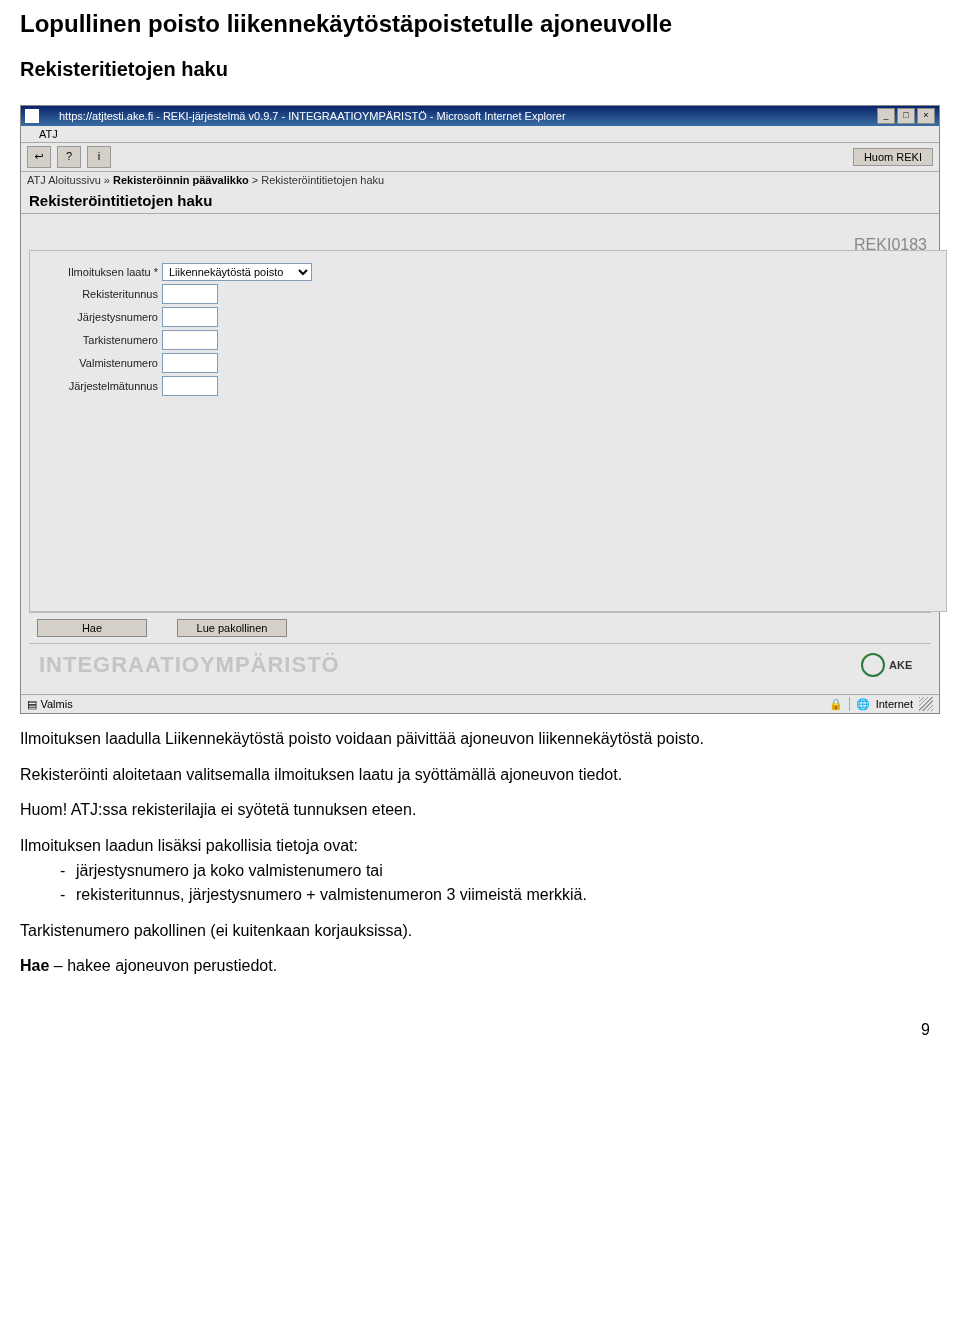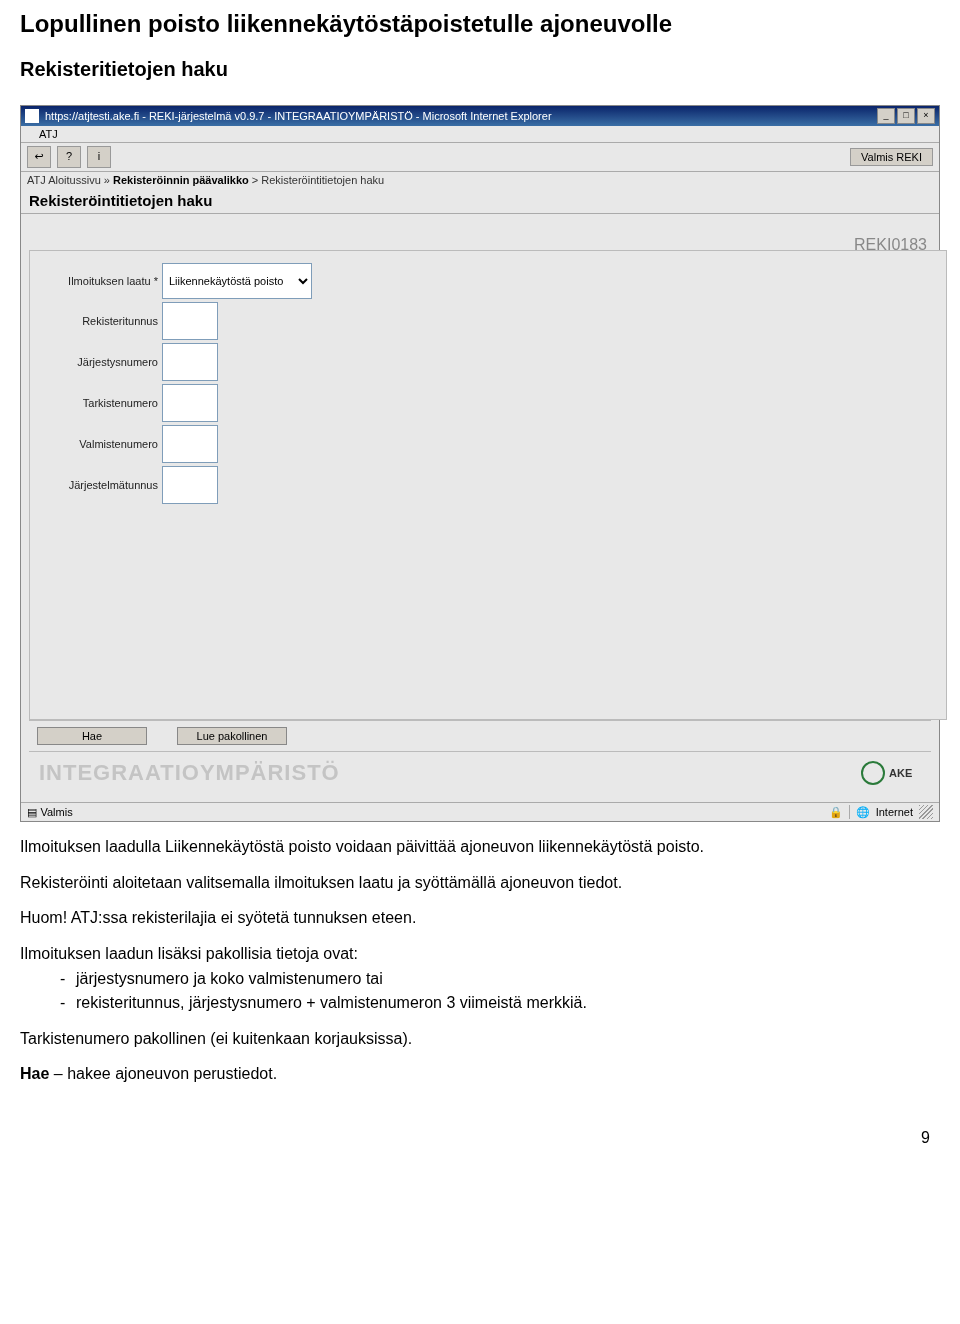--- a/index.html
+++ b/index.html
@@ -36,7 +36,7 @@
   .titlebar .left {
     display: flex;
     align-items: center;
-    gap: 6px;
+    gap: 20px;
     justify-content: center;
   }
   .titlebar .ie-icon {

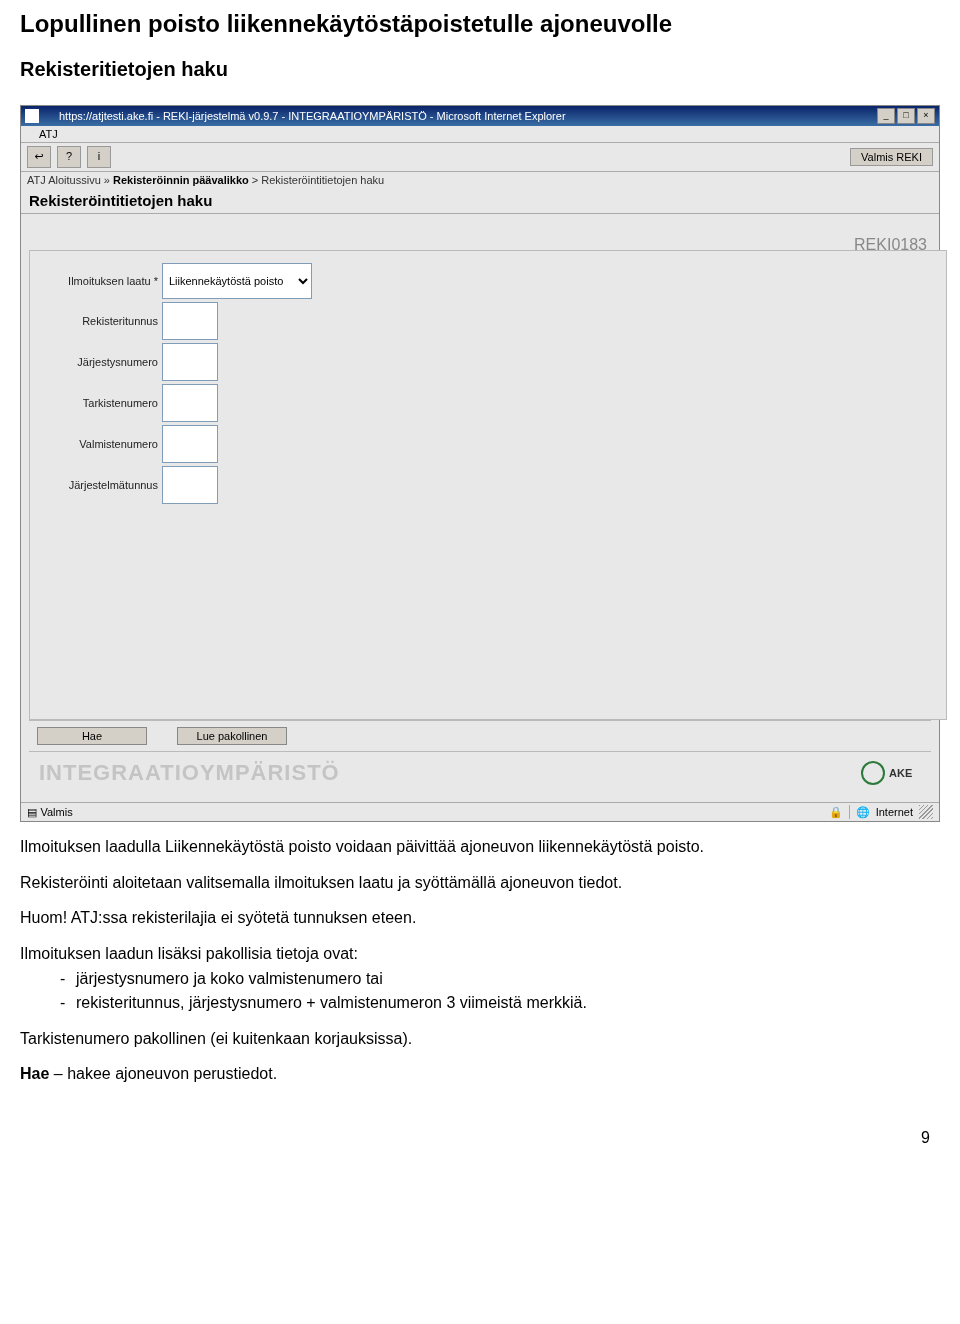--- a/index.html
+++ b/index.html
@@ -289,7 +289,7 @@
       <span class="nav-btn">?</span>
       <span class="nav-btn">i</span>
     </div>
-    <button class="sulje-btn">Valmis REKI</button>
+    <button class="sulje-btn">Huom REKI</button>
   </div>
 
   <div class="breadcrumb">

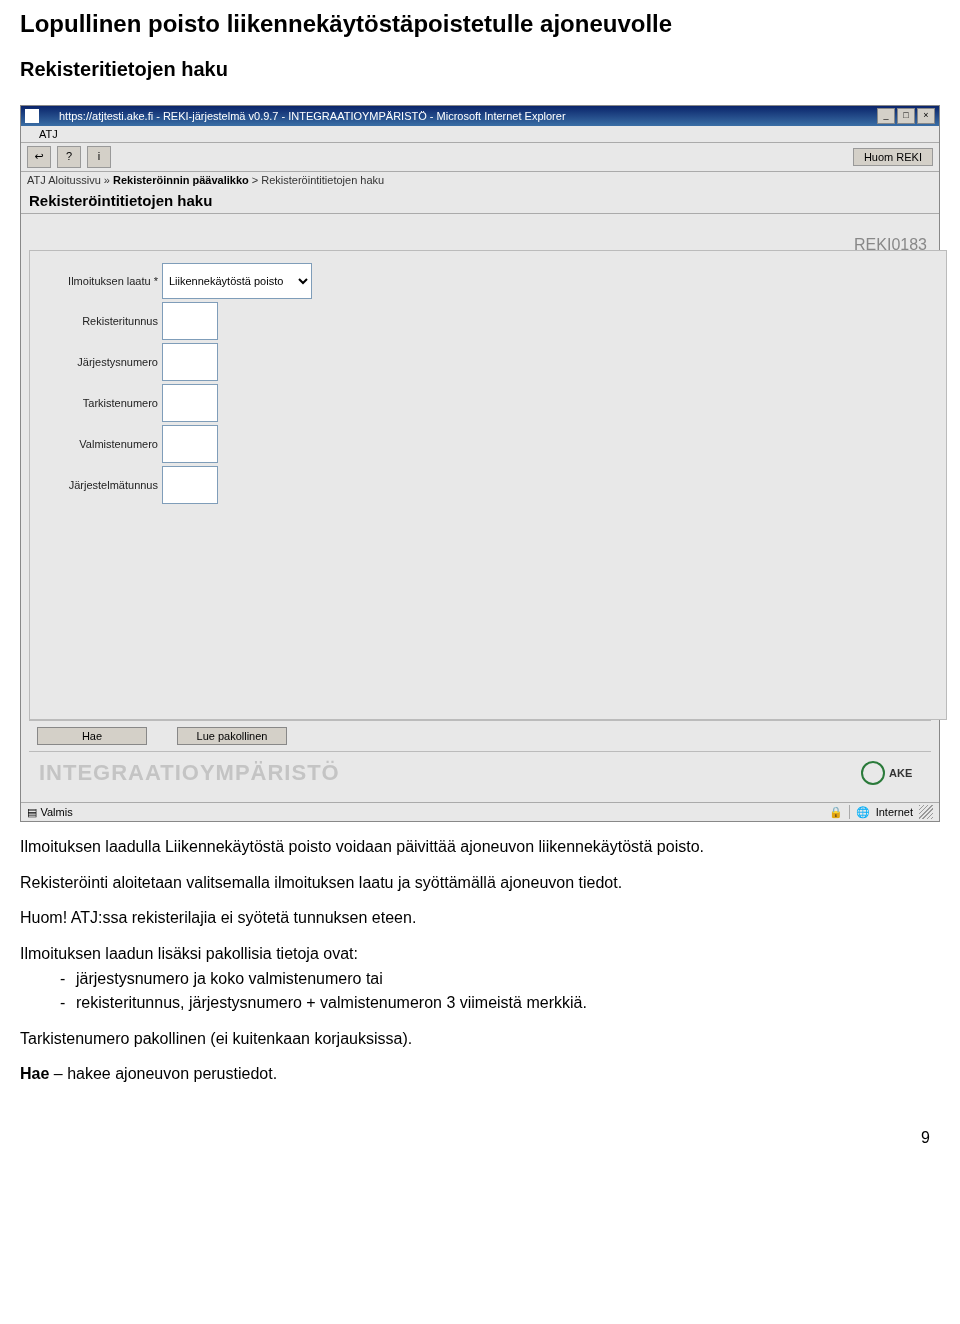--- a/index.html
+++ b/index.html
@@ -148,7 +148,7 @@
     font-size: 11px;
     border: 1px solid #7f9db9;
     background: #fff;
-    height: 36px;
+    height: 18px;
     padding: 0 2px;
   }
   .form-row select {

